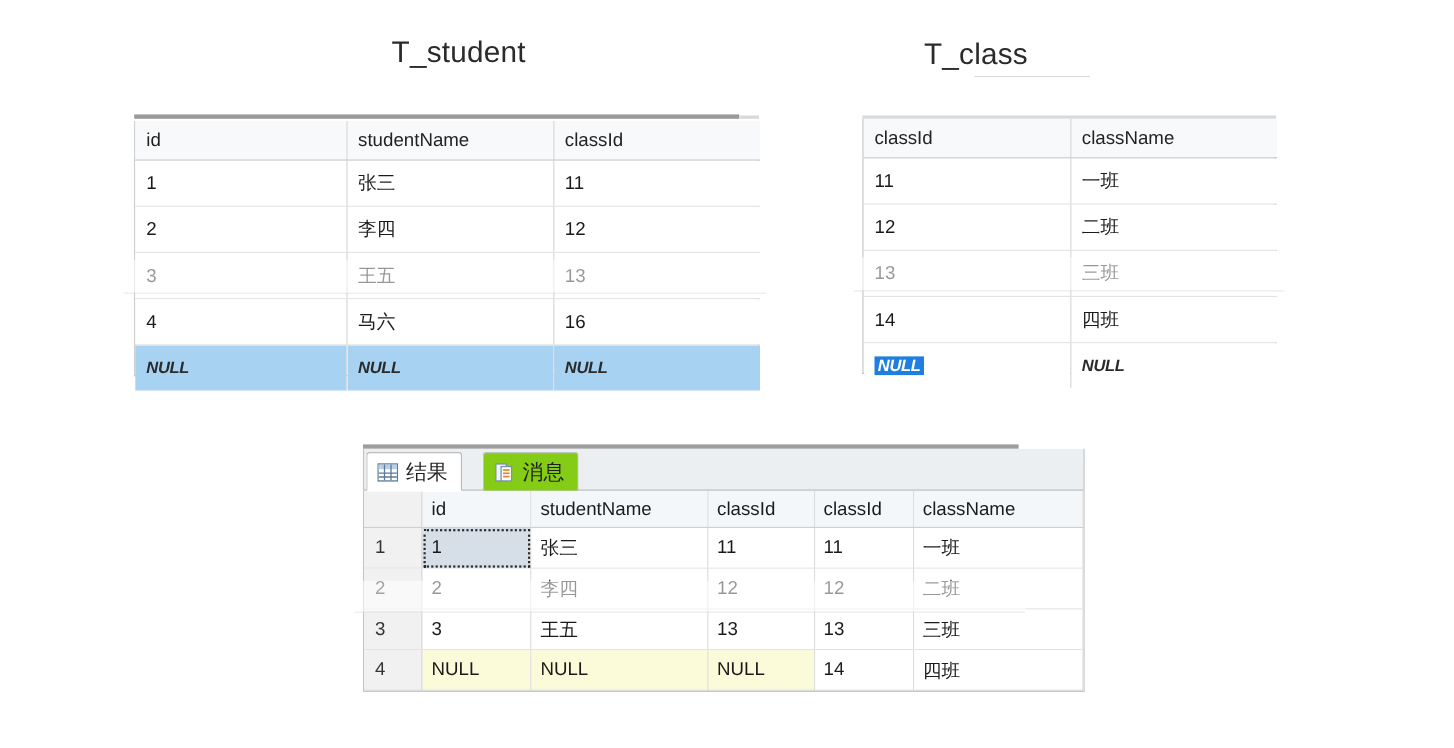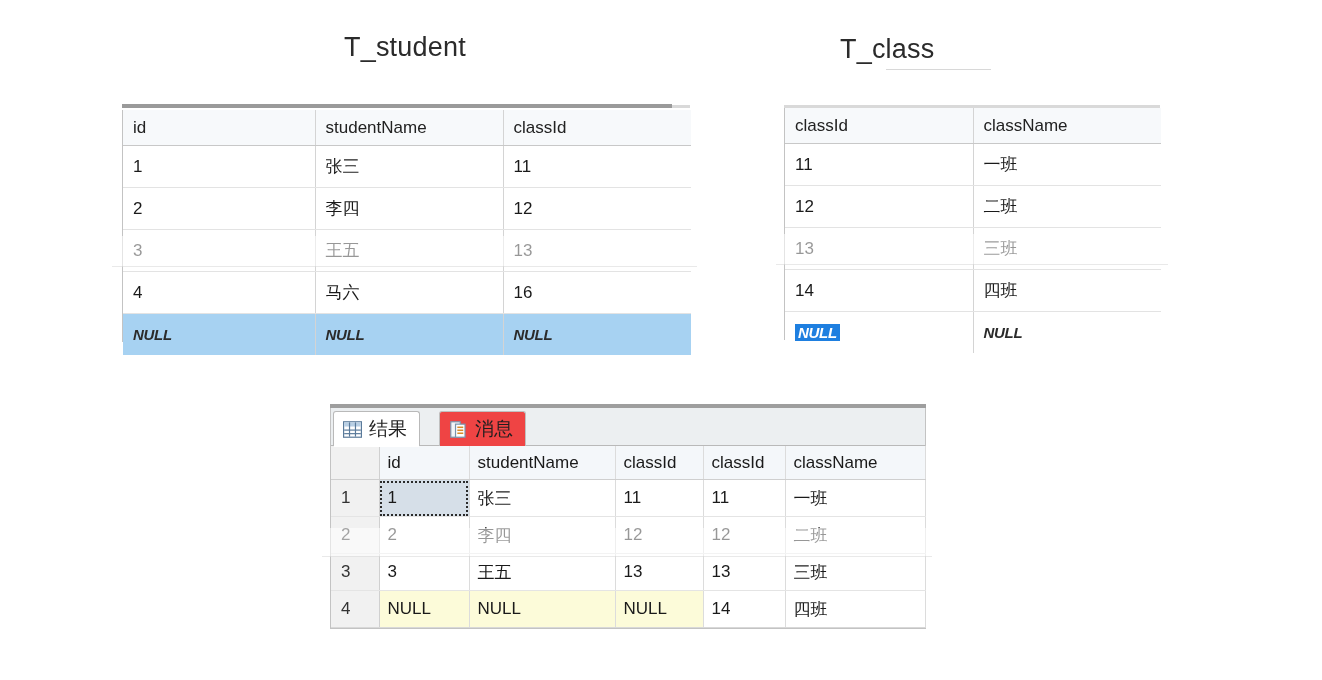--- a/index.html
+++ b/index.html
@@ -25,7 +25,7 @@
     letter-spacing: 0.2px;
     white-space: nowrap;
   }
-  #title-student { left: 344px; top: 32px; }
+  #title-student { left: 356px; top: 32px; }
   #title-class   { left: 840px; top: 34px; }
 
   

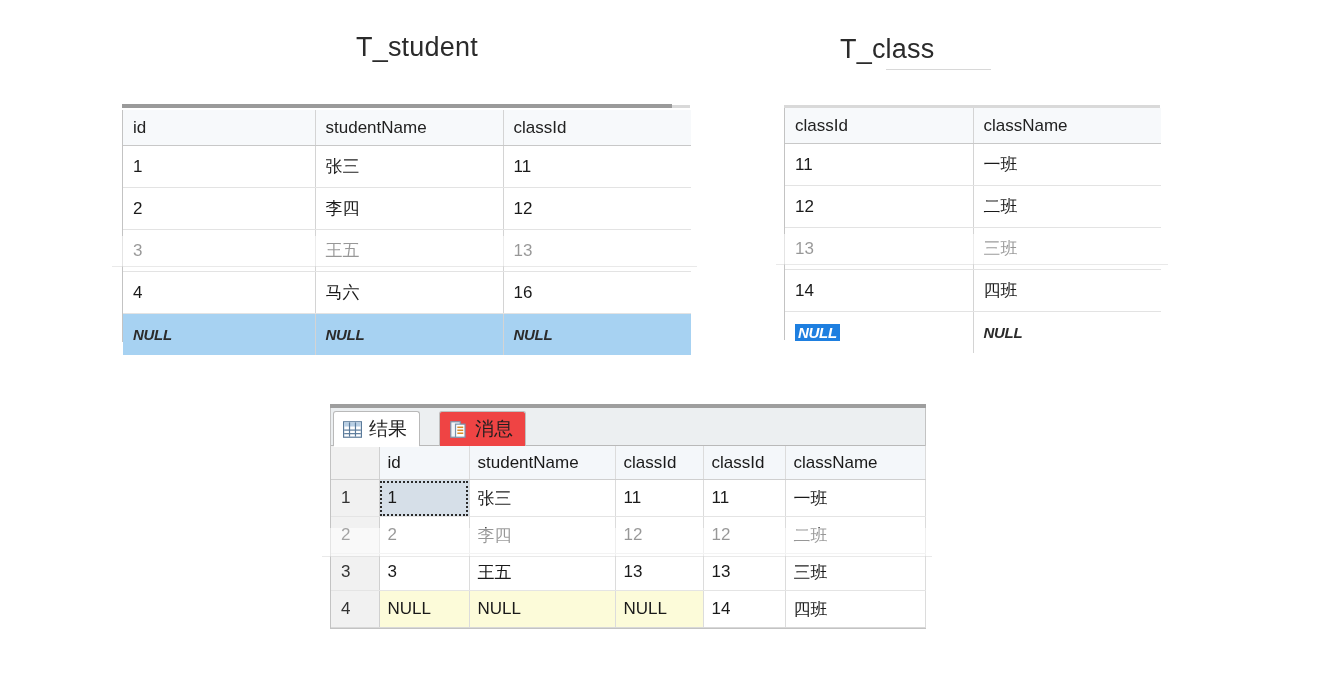--- a/index.html
+++ b/index.html
@@ -108,7 +108,7 @@
     position: absolute;
     left: 330px;
     top: 404px;
-    width: 596px;
+    width: 656px;
   }
   .pane-topline {
     height: 4px;

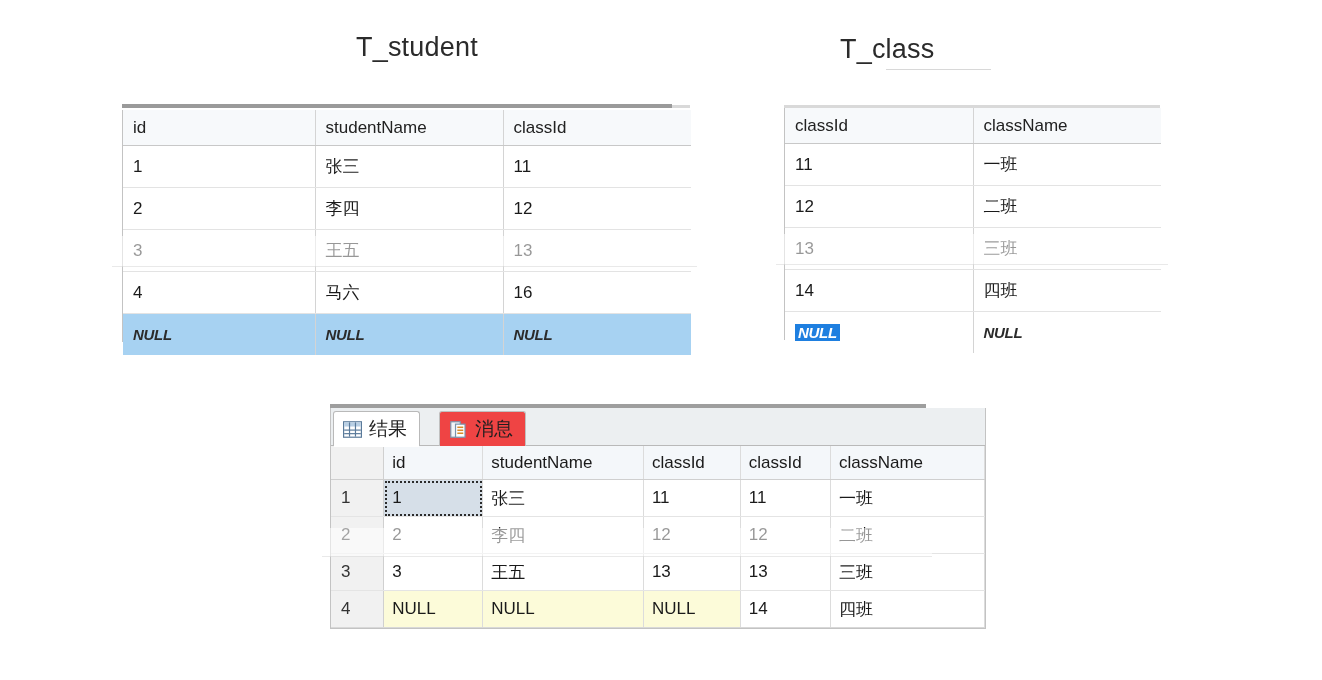--- a/index.html
+++ b/index.html
@@ -146,7 +146,7 @@
   }
   .tab-inactive {
     left: 108px;
-    background: #ef4444;
+    background: #84cc16;
     border: 1px solid #c0c0c0;
     border-bottom: none;
     border-top-left-radius: 3px;

